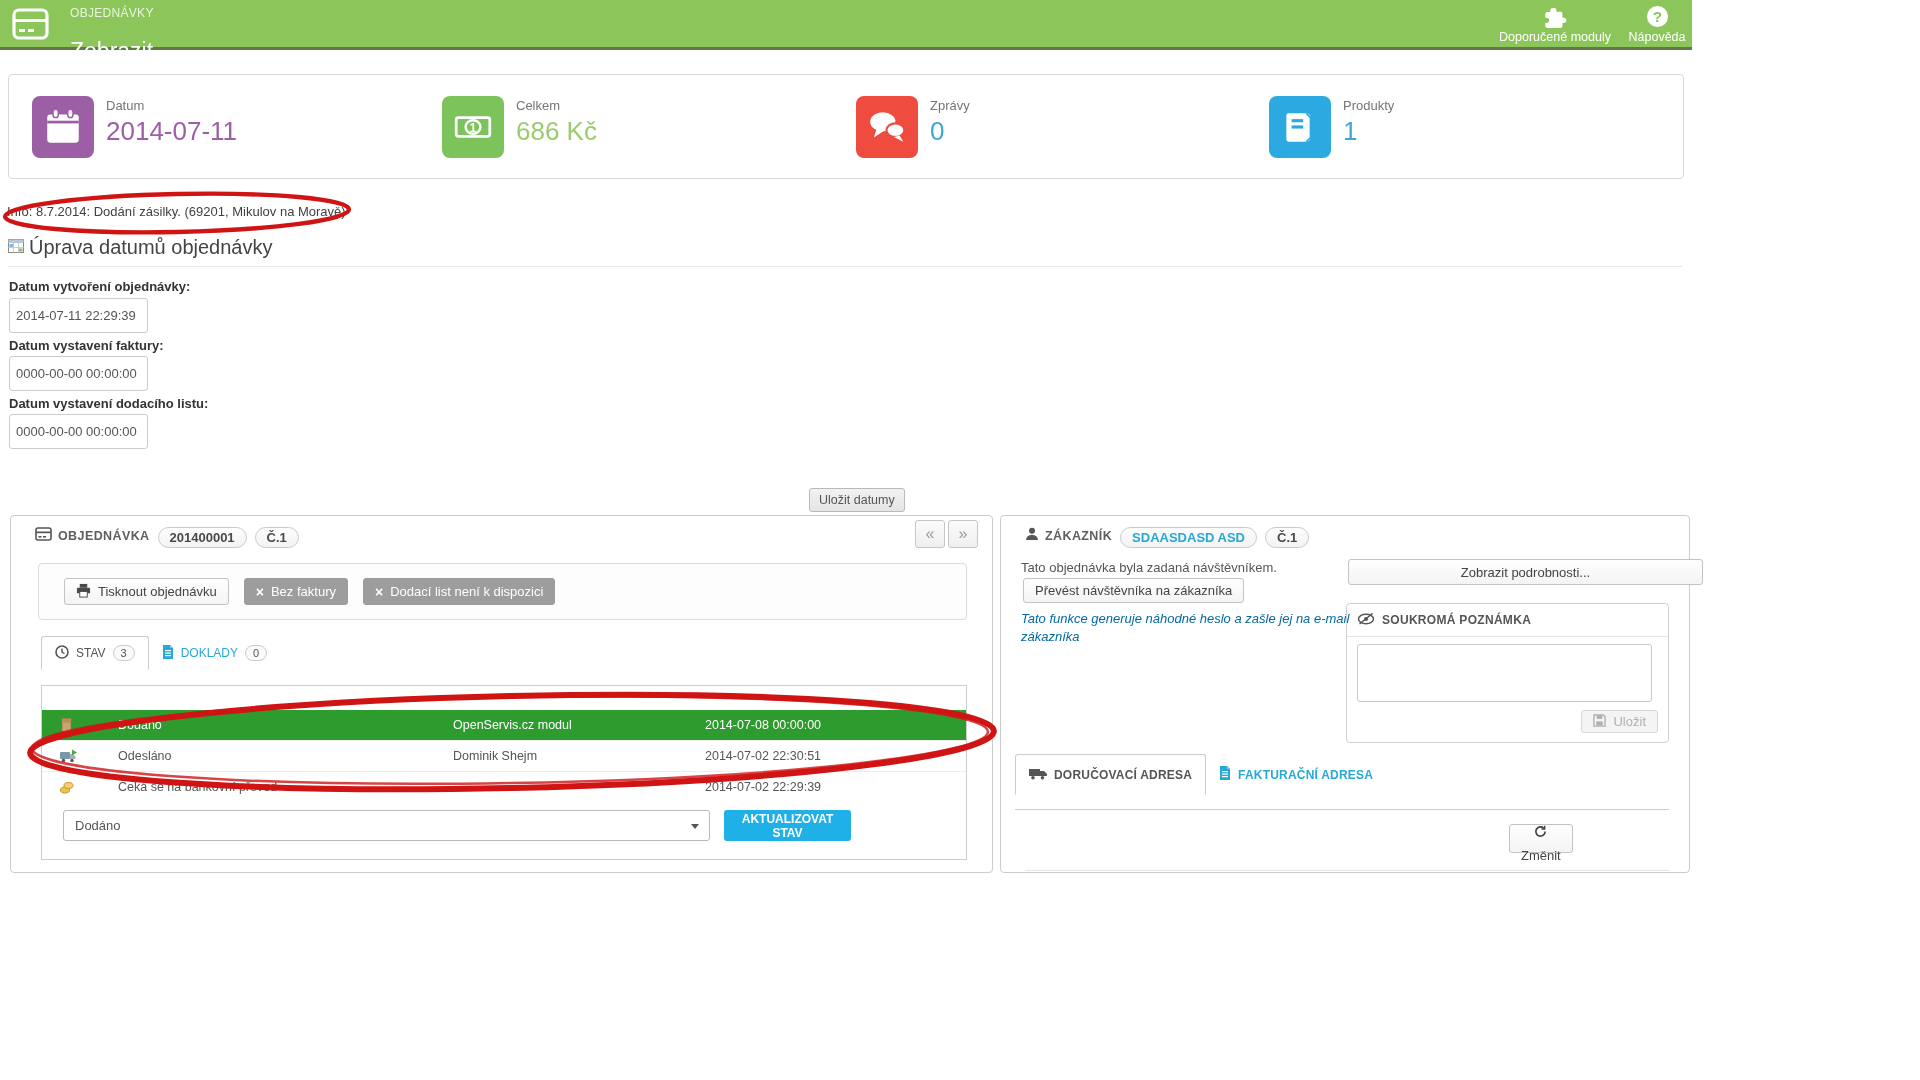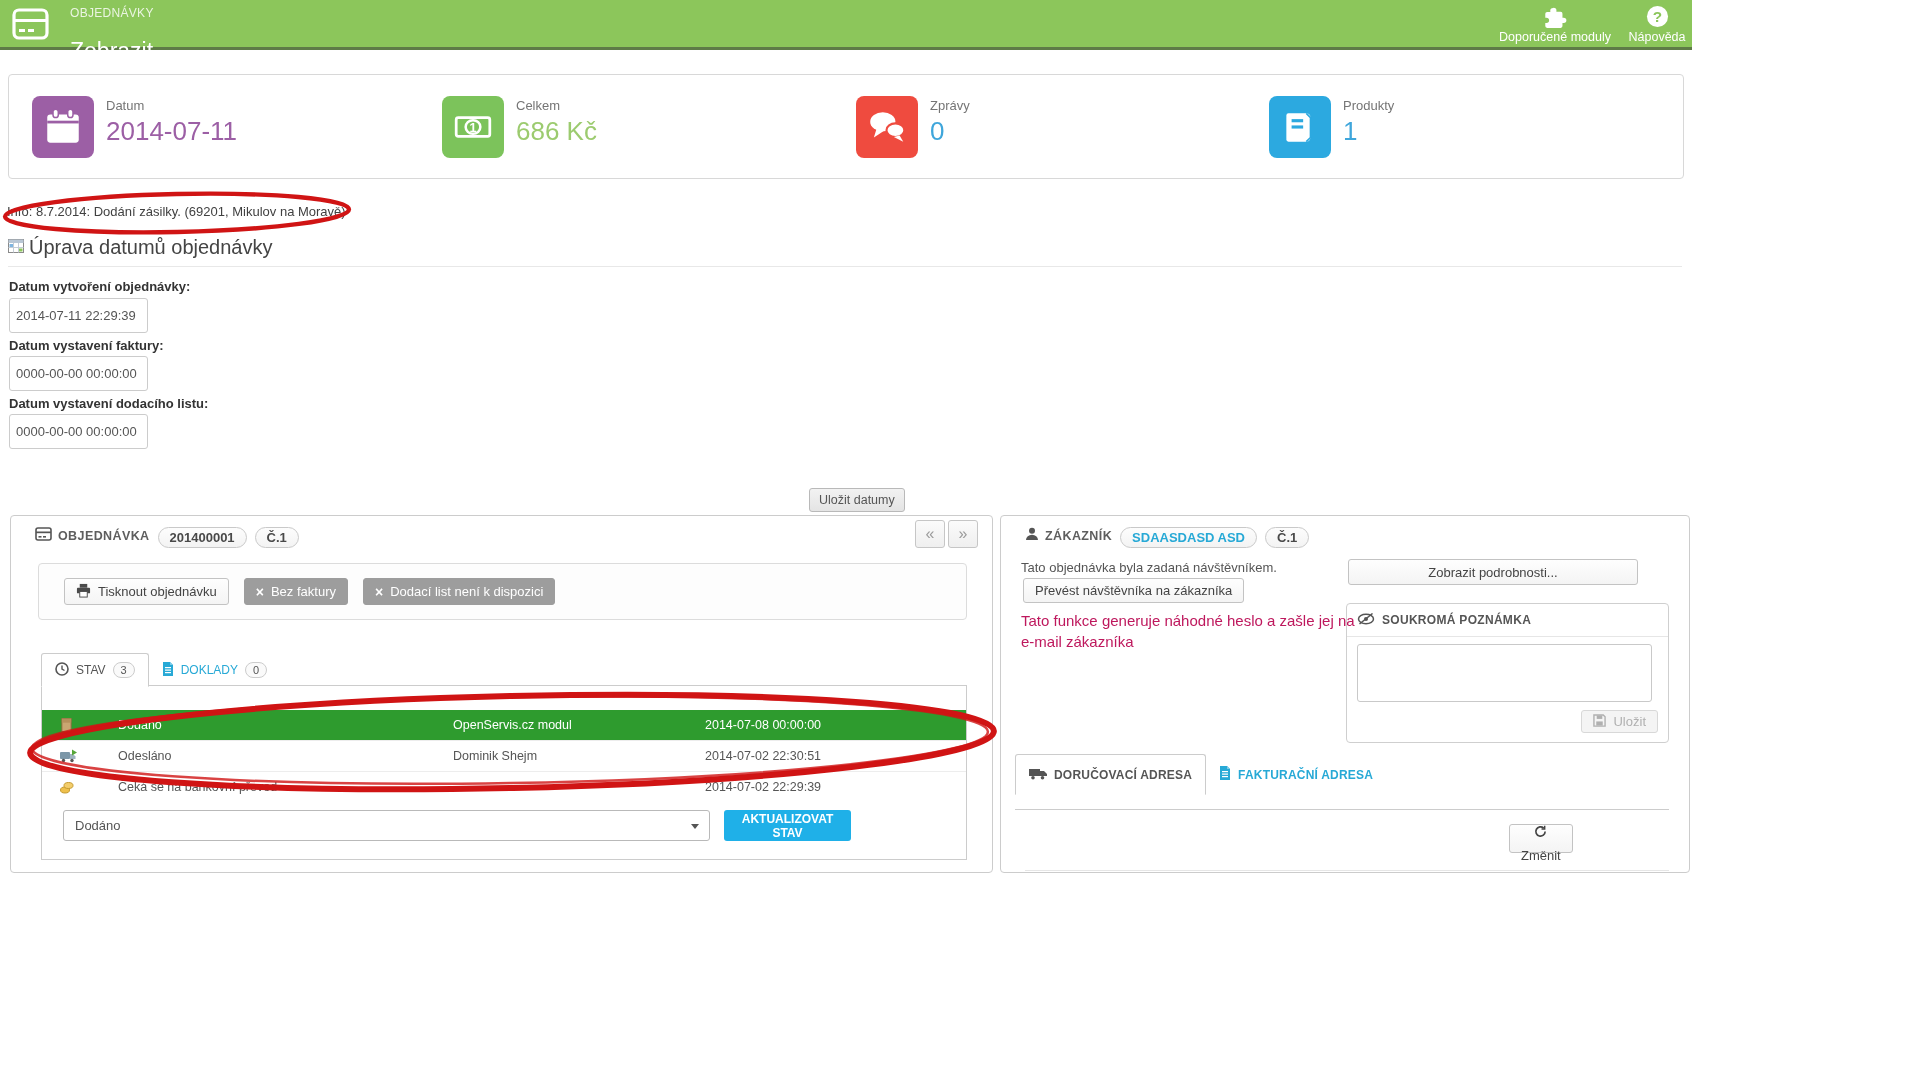--- a/index.html
+++ b/index.html
@@ -84,7 +84,7 @@
   .guest-text{position:absolute;left:20px;top:44px;font-size:13px;color:#555;}
   .convert-btn{position:absolute;left:22px;top:62px;height:25px;}
   .hint{position:absolute;left:20px;top:94px;width:345px;font-size:15px;color:#be185d;line-height:1.4;}
-  .details-btn{position:absolute;left:347px;top:43px;width:290px;height:26px;justify-content:center;text-align:center;}
+  .details-btn{position:absolute;left:347px;top:43px;width:355px;height:26px;justify-content:center;text-align:center;}
   .note-panel{position:absolute;left:345px;top:87px;width:323px;height:140px;border:1px solid #CFCFCF;border-radius:4px;
            box-sizing:border-box;}
   .note-head{height:32px;display:flex;align-items:center;gap:7px;padding-left:10px;font-size:12px;font-weight:bold;

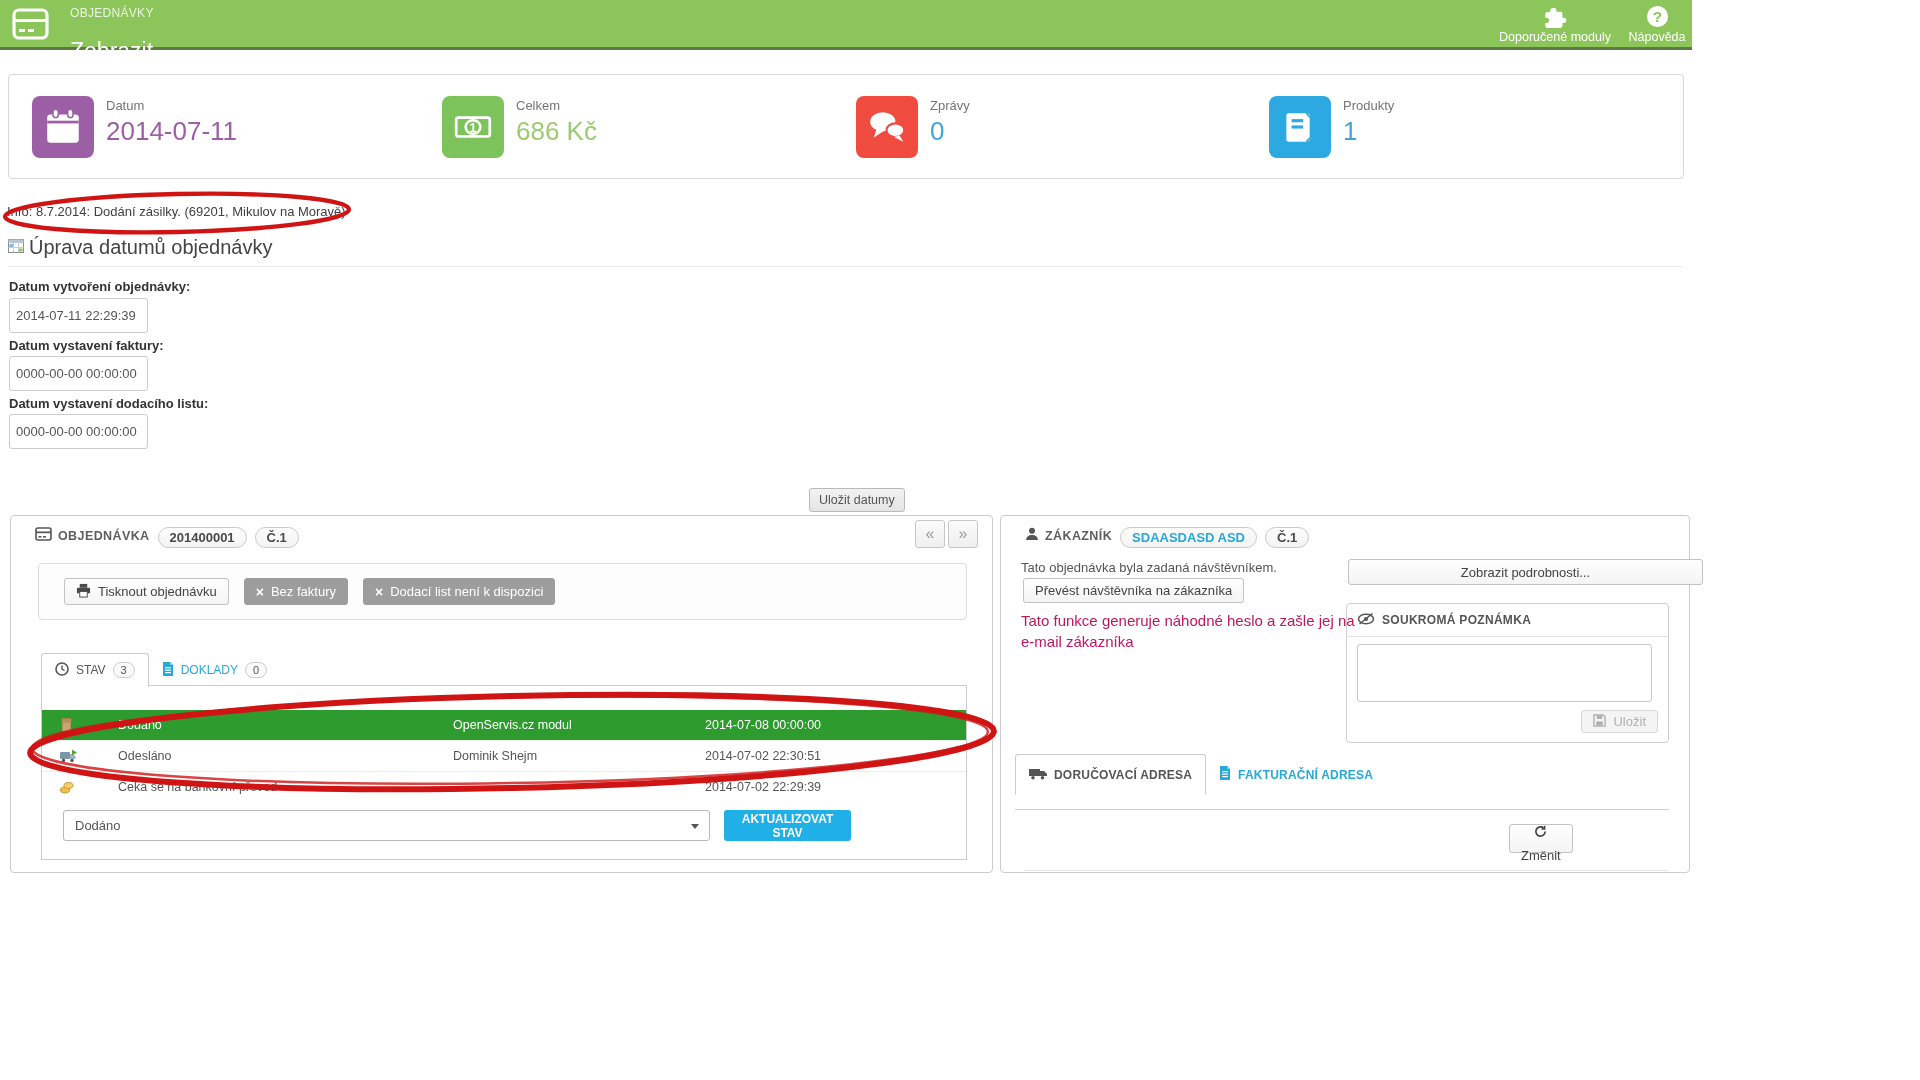--- a/index.html
+++ b/index.html
@@ -83,7 +83,7 @@
   
   .guest-text{position:absolute;left:20px;top:44px;font-size:13px;color:#555;}
   .convert-btn{position:absolute;left:22px;top:62px;height:25px;}
-  .hint{position:absolute;left:20px;top:94px;width:345px;font-size:15px;color:#be185d;line-height:1.4;}
+  .hint{position:absolute;left:20px;top:94px;width:345px;font-size:13px;font-style:italic;color:#0369a1;line-height:1.4;}
   .details-btn{position:absolute;left:347px;top:43px;width:355px;height:26px;justify-content:center;text-align:center;}
   .note-panel{position:absolute;left:345px;top:87px;width:323px;height:140px;border:1px solid #CFCFCF;border-radius:4px;
            box-sizing:border-box;}

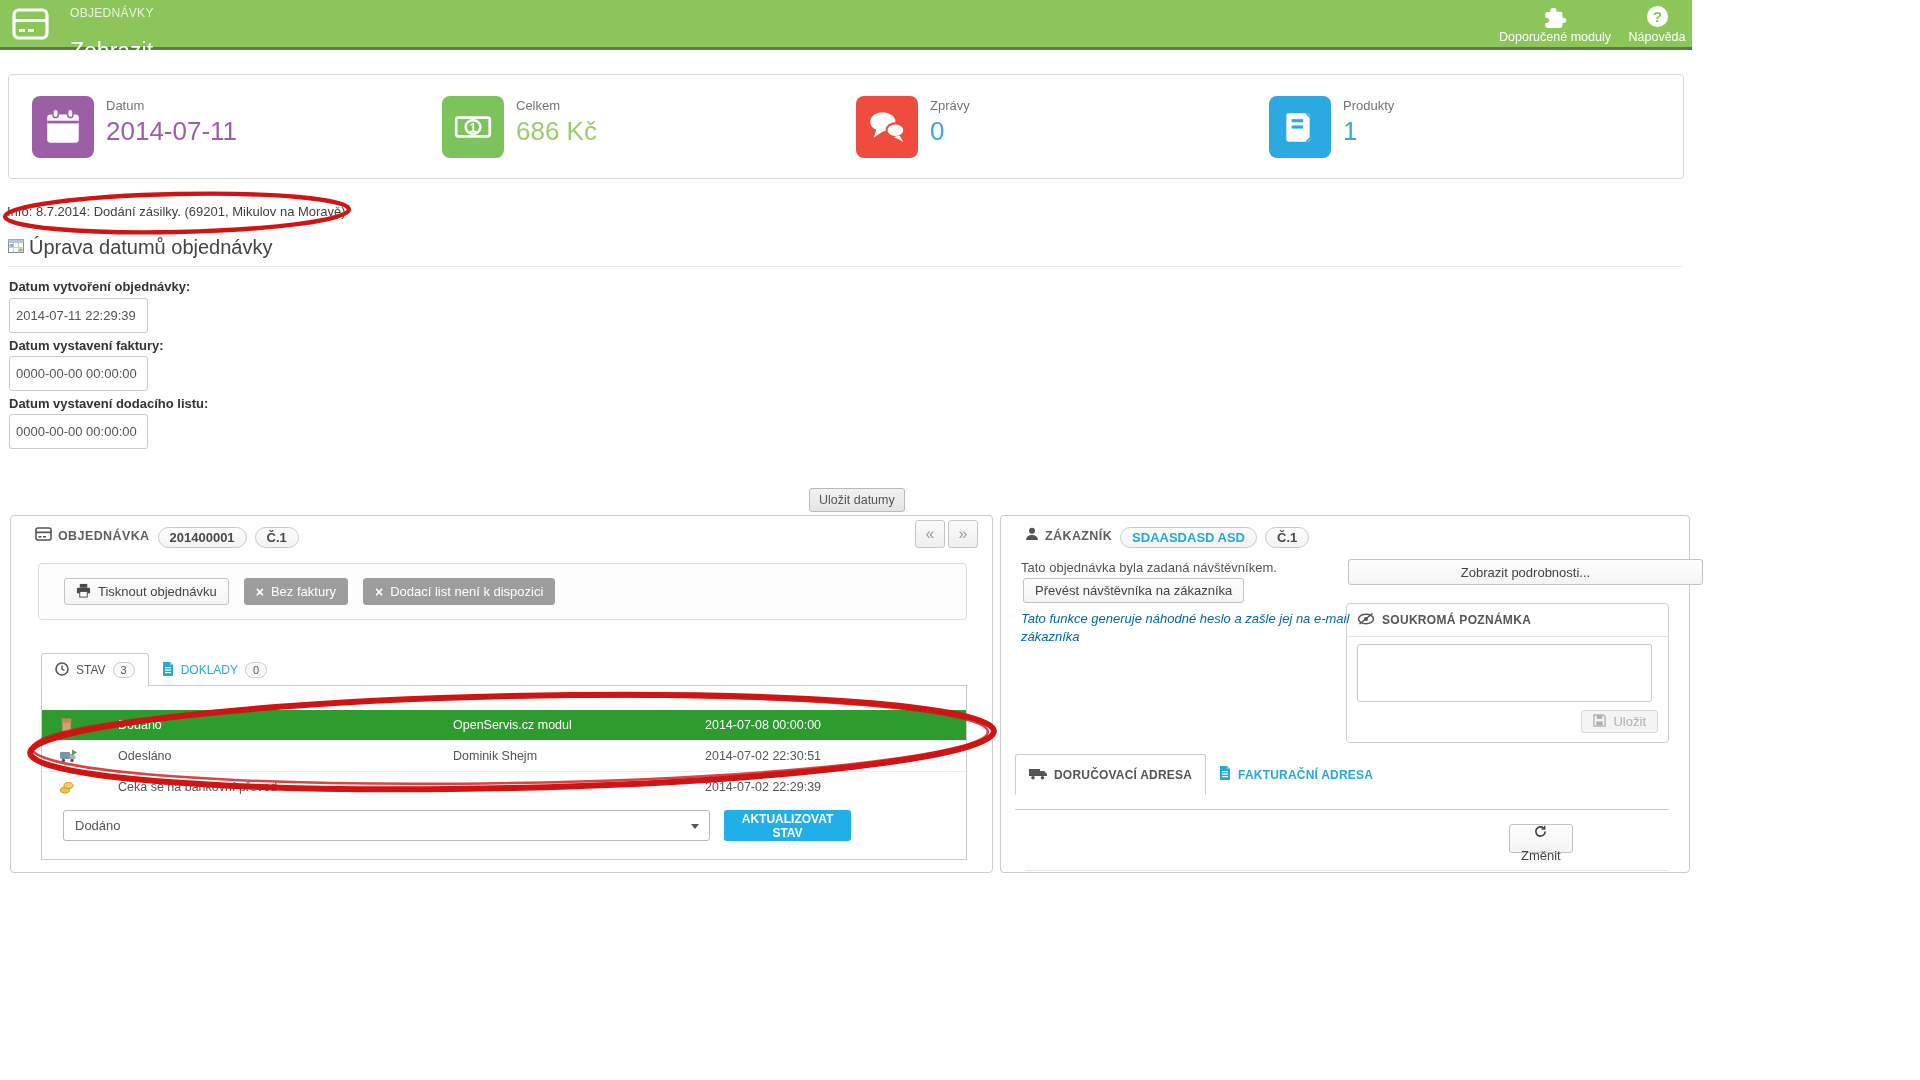--- a/index.html
+++ b/index.html
@@ -58,7 +58,7 @@
   .btn.gray{background:#9D9D9D;color:#fff;border:1px solid #9D9D9D;}
   .btn .x{font-weight:bold;font-size:14px;}
 
-  .tabs{position:absolute;left:30px;top:137px;display:flex;align-items:flex-end;z-index:2;}
+  .tabs{position:absolute;left:30px;top:120px;display:flex;align-items:flex-end;z-index:2;}
   .tab{height:32px;display:flex;align-items:center;gap:7px;padding:0 13px;font-size:12px;color:#27A9D6;cursor:pointer;}
   .tab.active{background:#fff;border:1px solid #CCC;border-bottom:1px solid #fff;border-radius:3px 3px 0 0;
               color:#555;margin-bottom:-1px;}

